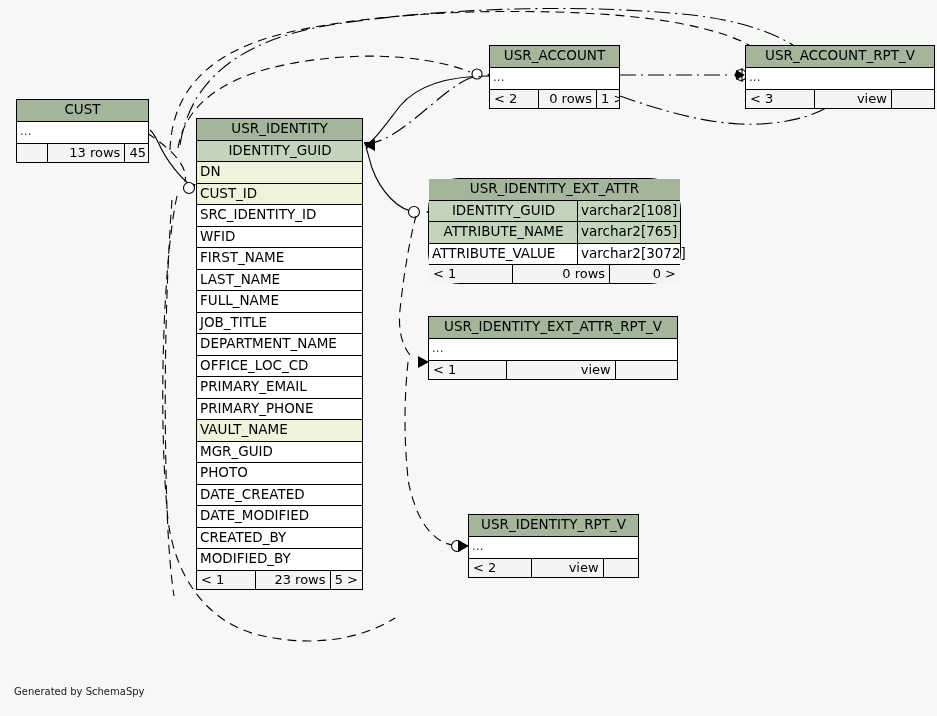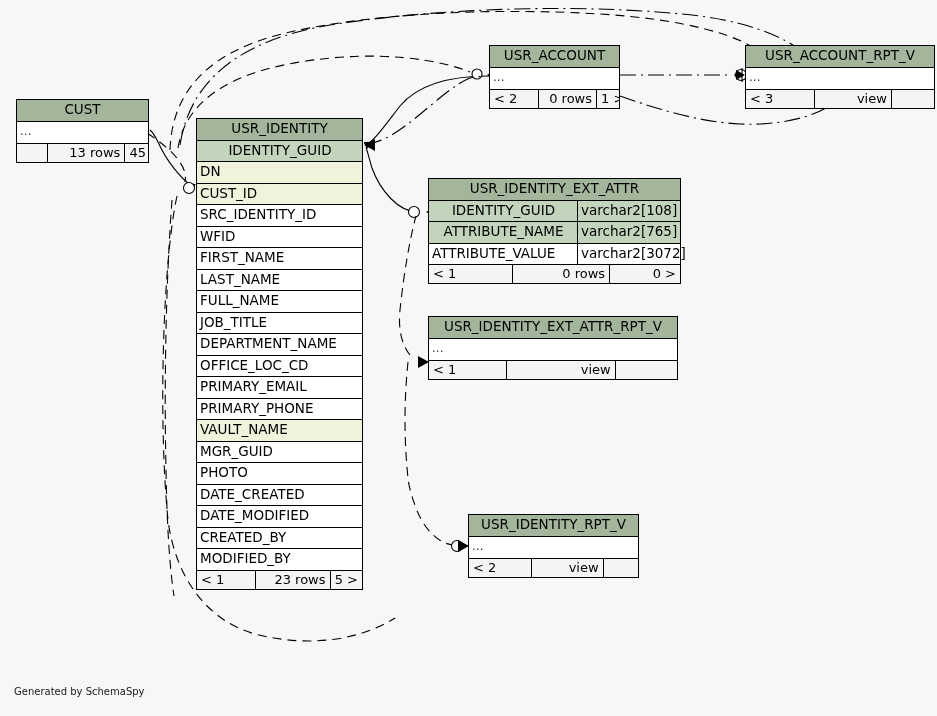--- a/index.html
+++ b/index.html
@@ -90,7 +90,7 @@
   #node-usr-identity            { left: 196px; top: 94px; width: 167px; margin-top: 24px; }
   #node-usr-account             { left: 489px; top: 45px;  width: 131px; }
   #node-usr-account-rpt-v       { left: 745px; top: 45px;  width: 190px; }
-  #node-usr-identity-ext-attr   { left: 428px; top: 178px; width: 253px; }
+  #node-usr-identity-ext-attr   { left: 428px; top: 178px; width: 253px; border-radius: 31px; }
   #node-ext-attr-rpt-v          { left: 428px; top: 316px; width: 250px; }
   #node-usr-identity-rpt-v      { left: 468px; top: 514px; width: 171px; }
 

